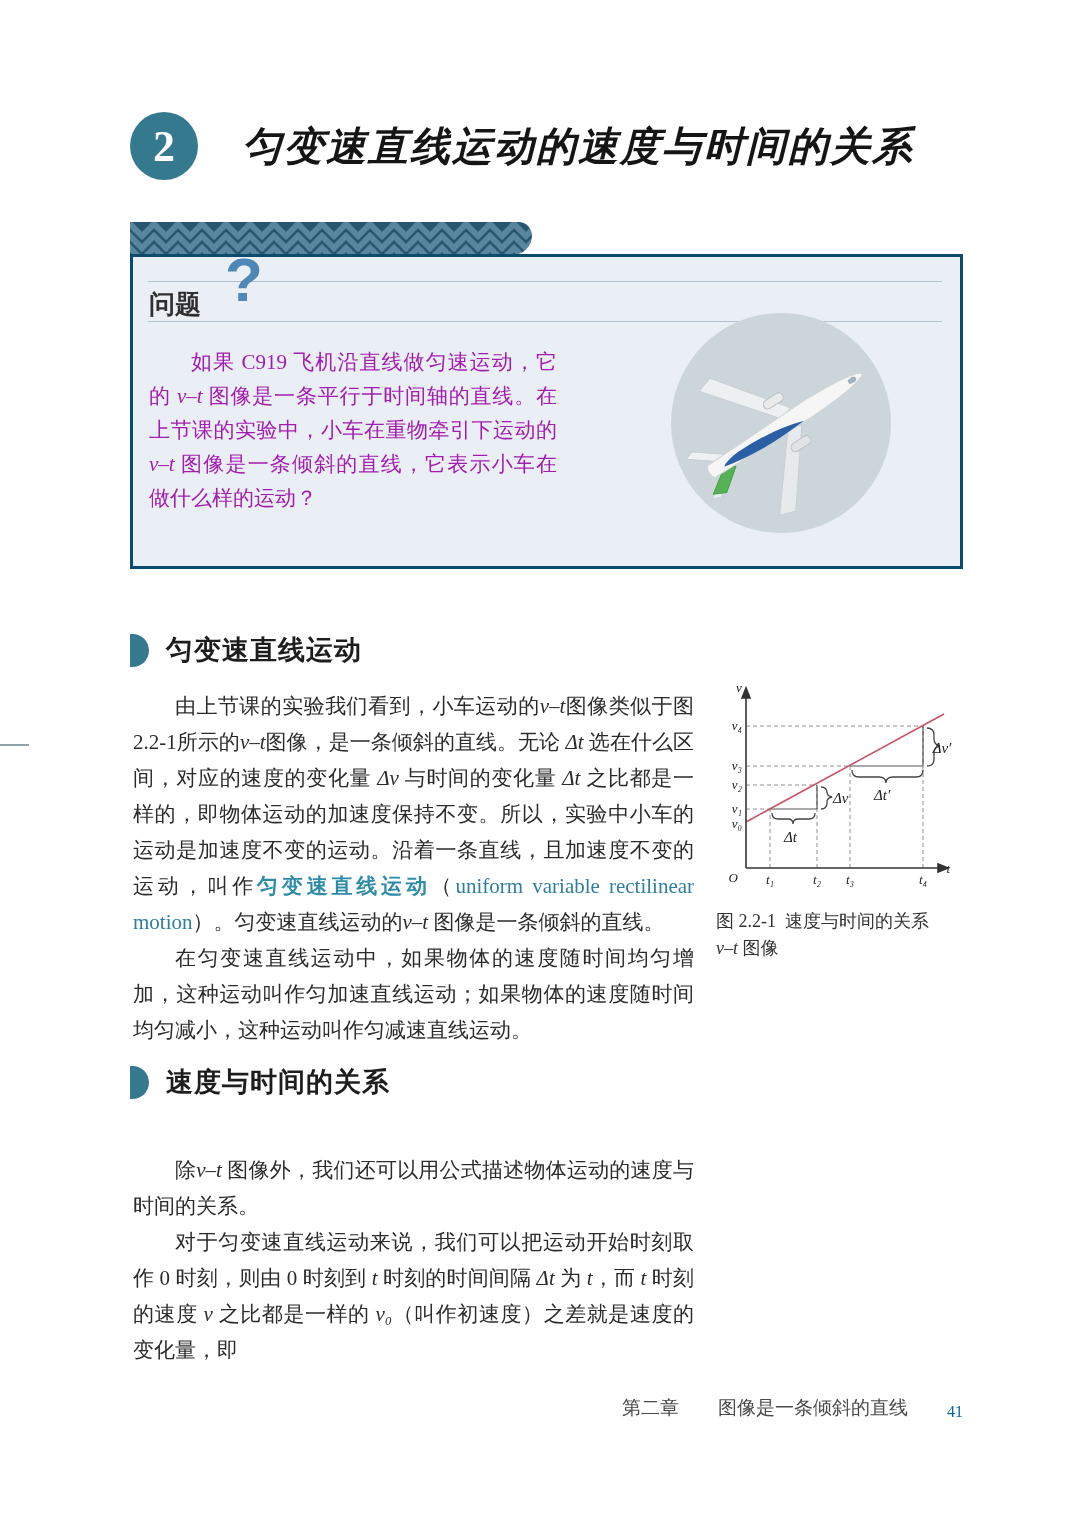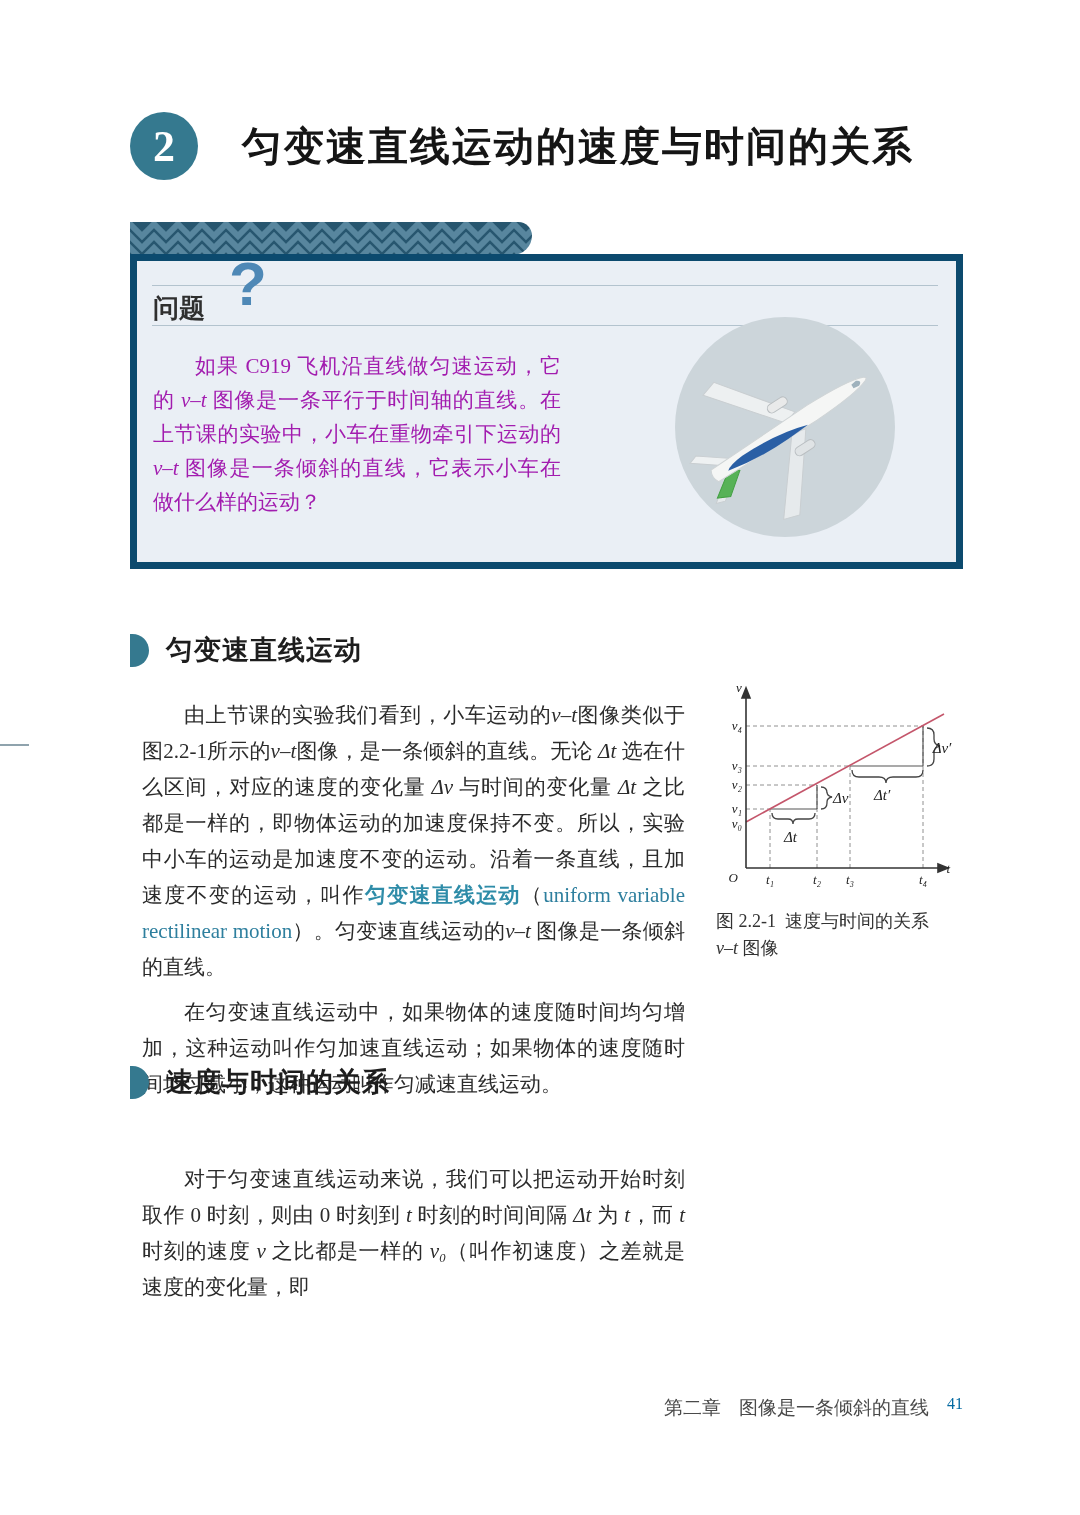--- a/index.html
+++ b/index.html
@@ -25,7 +25,7 @@
   .chapter-title {
     margin-left:44px;
     font-family:"Liberation Sans", sans-serif;
-    font-weight:bold; font-size:40px; color:#151515; letter-spacing:2px;
+    font-weight:bold; font-size:40px; color:#151515; letter-spacing:2px;font-style:italic;
   }
 
   

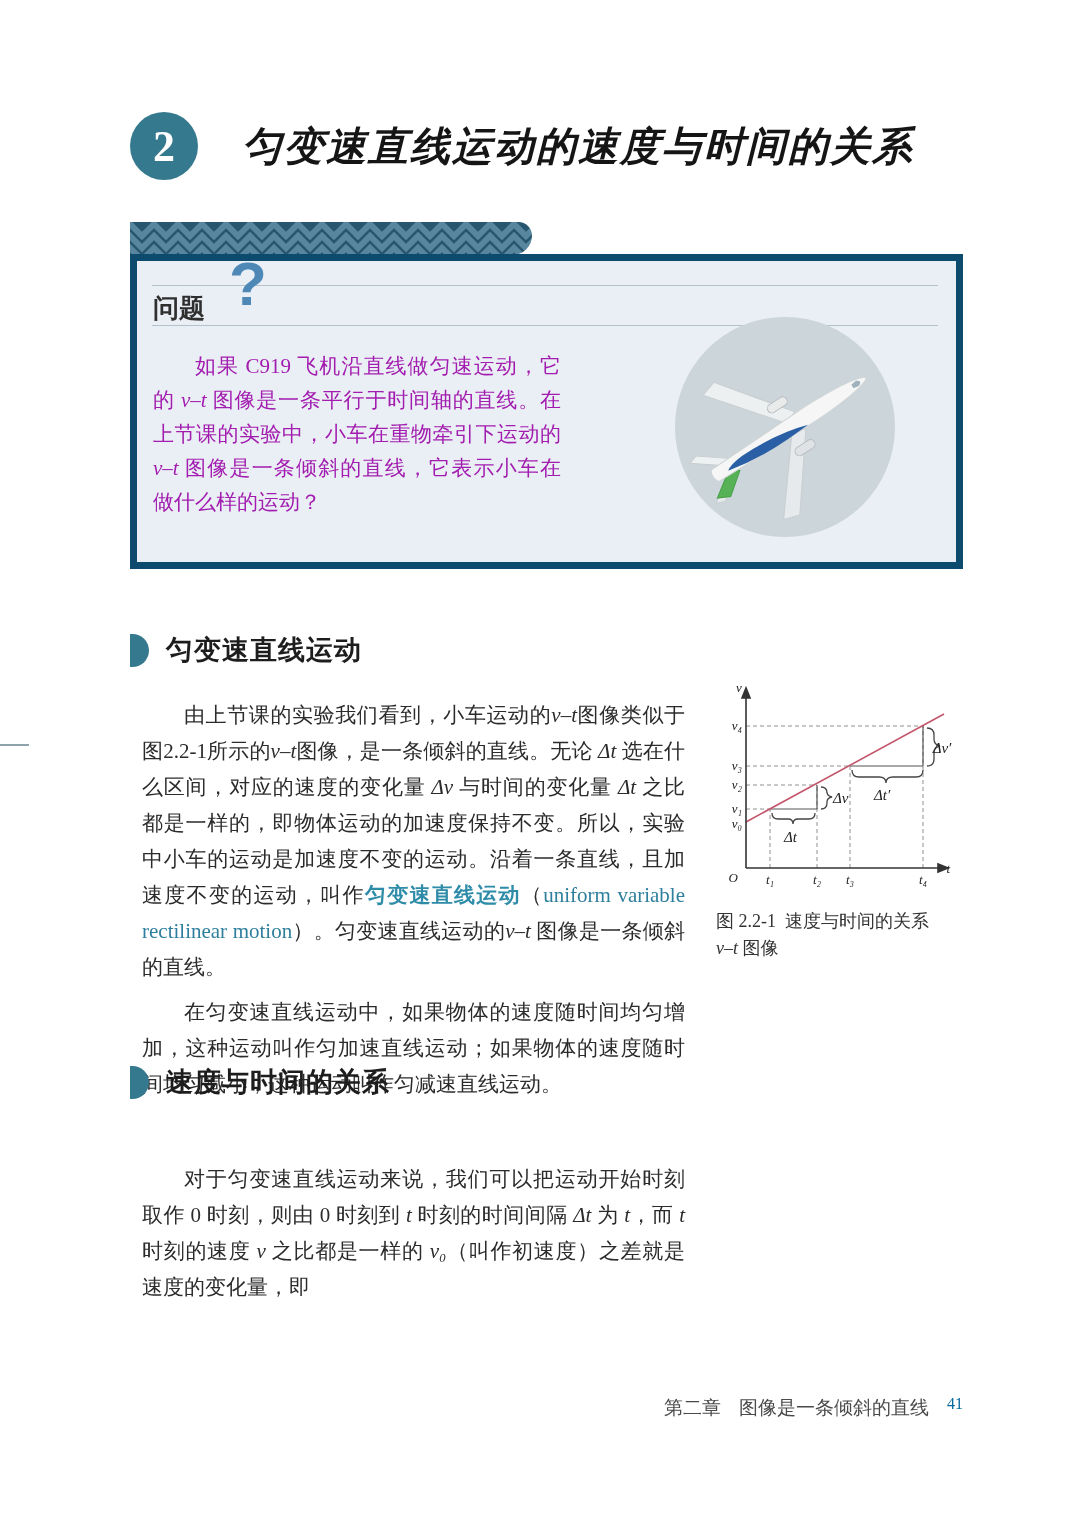--- a/index.html
+++ b/index.html
@@ -36,7 +36,7 @@
   }
   .qbox {
     position:absolute; left:0; top:32px; width:833px; height:315px;
-    background:#eaeff5; border:7px solid #0c4a6e;
+    background:#eaeff5; border:3px solid #0c4a6e;
   }
   .q-line { position:absolute; left:15px; right:18px; height:1px; background:#b3c3ce; }
   .q-line.top { top:24px; }

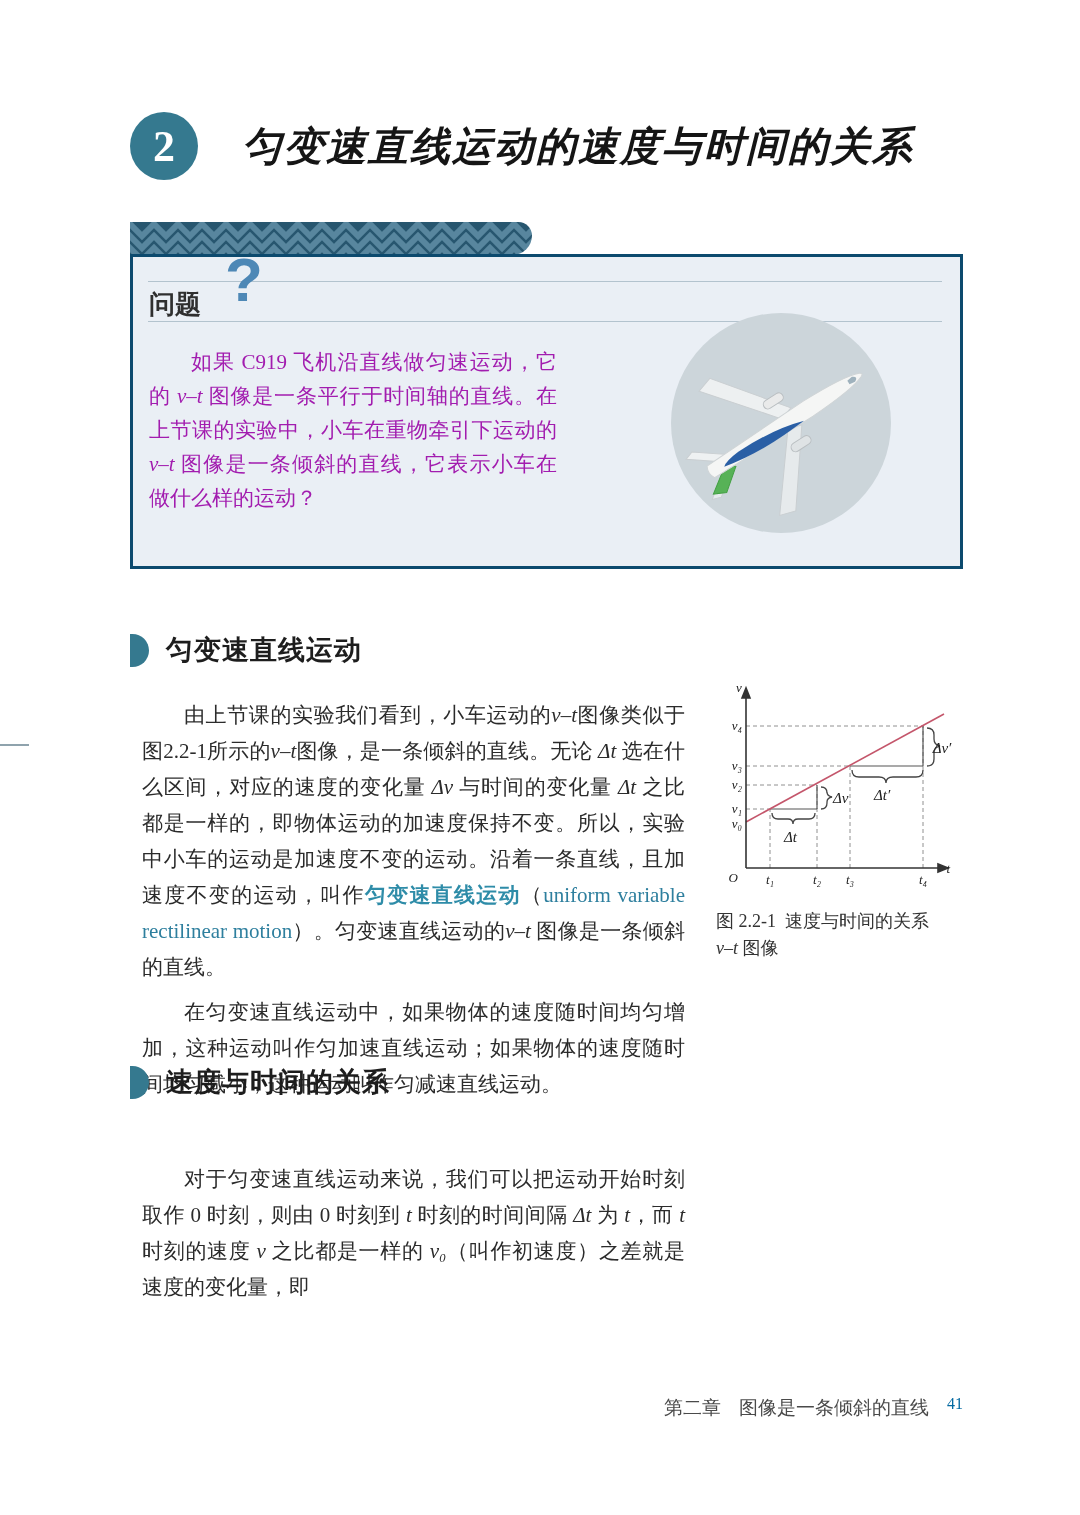--- a/index.html
+++ b/index.html
@@ -75,7 +75,7 @@
   
   .body-col { position:absolute; left:133px; width:561px; }
   .body-col p {
-    margin:9px; font-size:21px; line-height:36px;
+    margin:0; font-size:21px; line-height:36px;
     text-align:justify; text-indent:2em; color:#2b2b2b;
   }
   .seg-var { font-style:italic; font-family:"Liberation Serif", serif; }

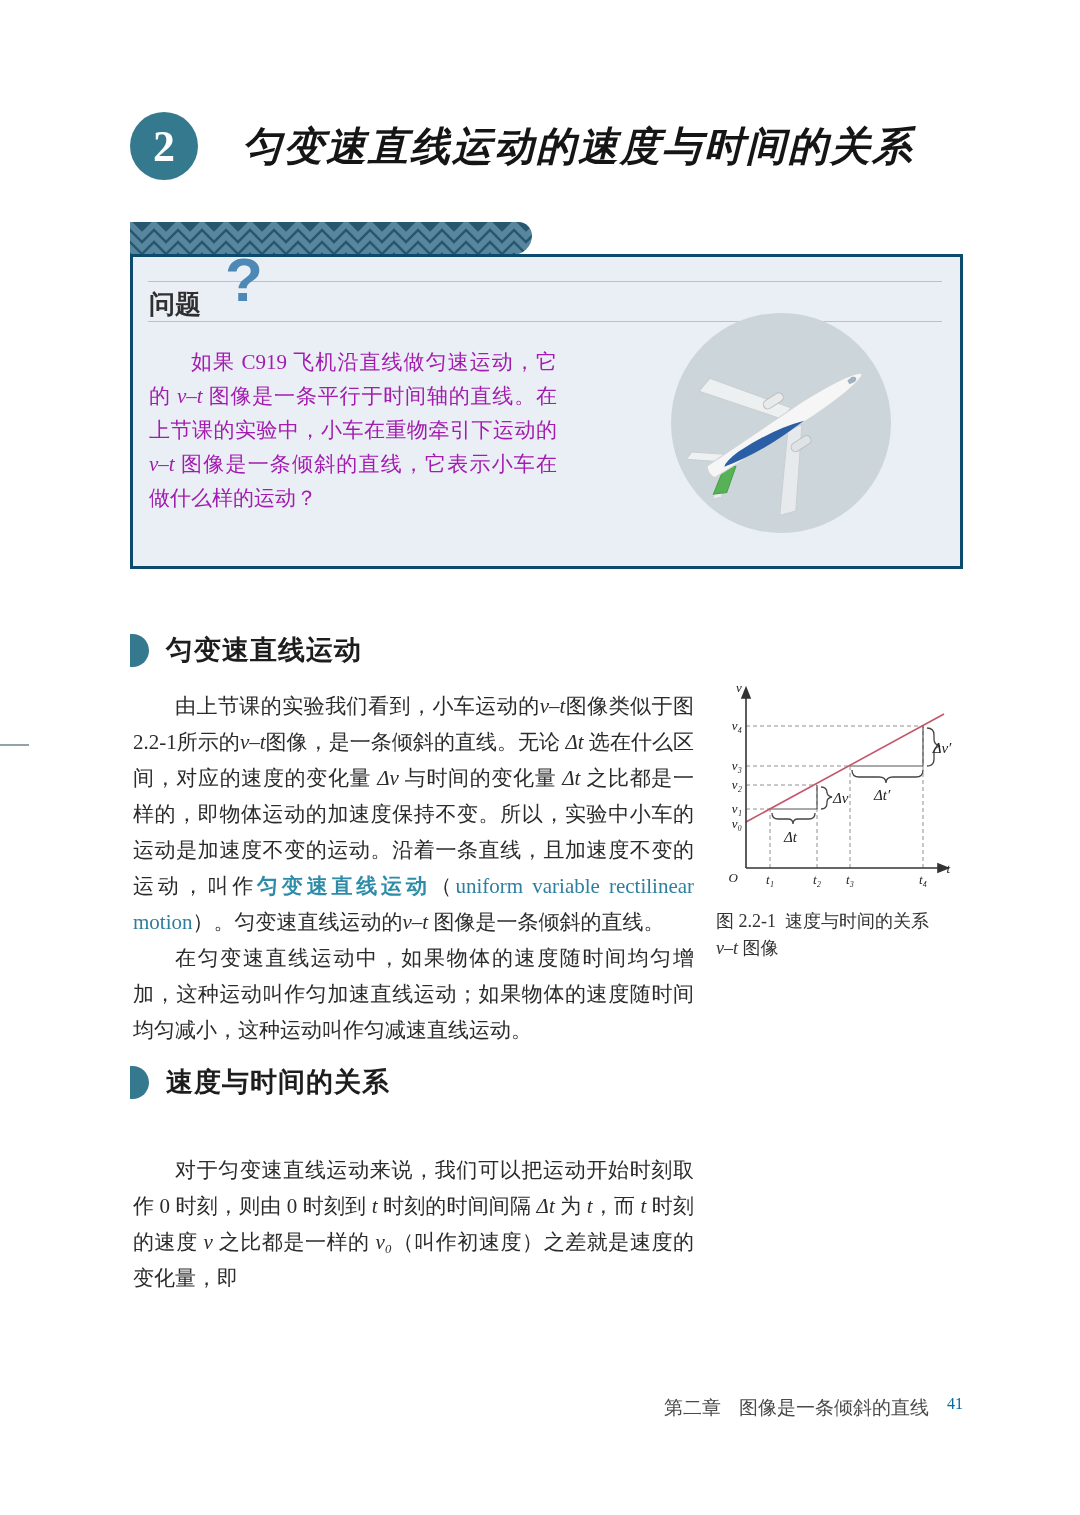--- a/index.html
+++ b/index.html
@@ -237,6 +237,7 @@
   </div>
 
   <div class="body-col" style="top:1152px;">
+    <p><span>除</span><span class="seg-var">v–t</span><span> 图像外，我们还可以用公式描述物体运动的速度与时间的关系。</span></p>
     <p><span>对于匀变速直线运动来说，我们可以把运动开始时刻取作 0 时刻，则由 0 时刻到 </span><span class="seg-var">t</span><span> 时刻的时间间隔 </span><span class="seg-var">Δt</span><span> 为 </span><span class="seg-var">t</span><span>，而 </span><span class="seg-var">t</span><span> 时刻的速度 </span><span class="seg-var">v</span><span> 之比都是一样的 </span><span class="seg-var">v₀</span><span>（叫作初速度）之差就是速度的变化量，即</span></p>
   </div>
 

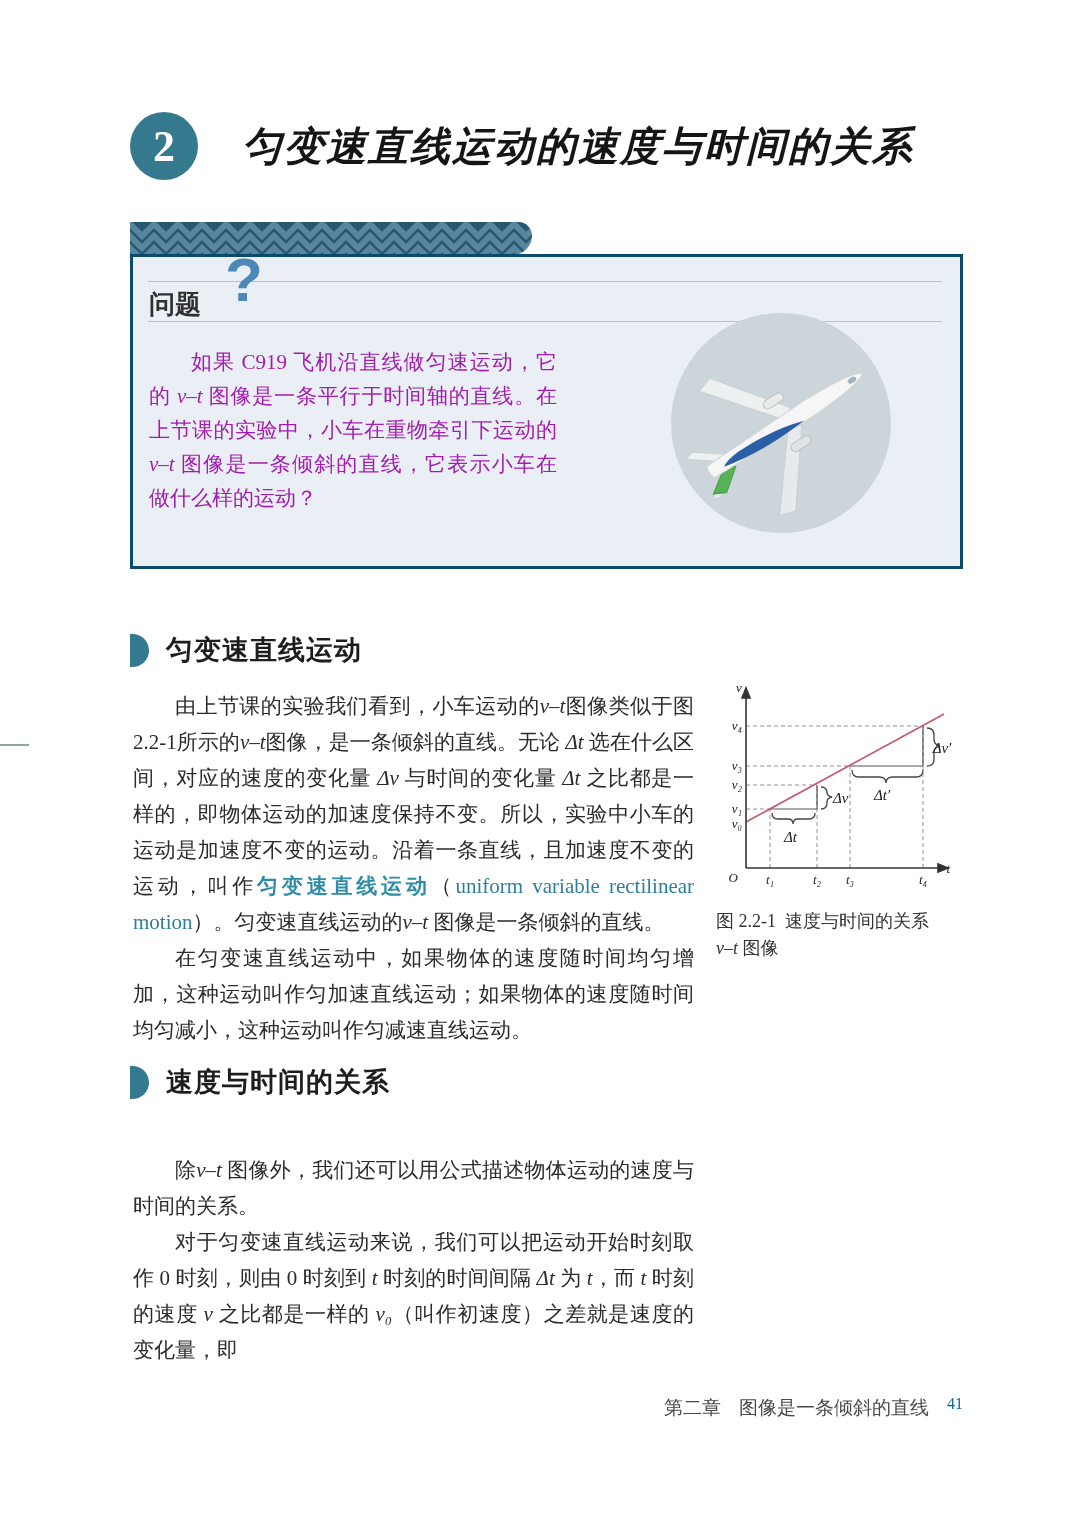--- a/index.html
+++ b/index.html
@@ -90,7 +90,7 @@
   
   .footer {
     position:absolute; top:1395px; right:117px;
-    display:flex; align-items:flex-start; gap:18px;
+    display:flex; align-items:flex-end; gap:39px;
     color:#4a4a4a; font-size:19px;
   }
   .footer .pagenum { font-size:16px; color:#0369a1; }

